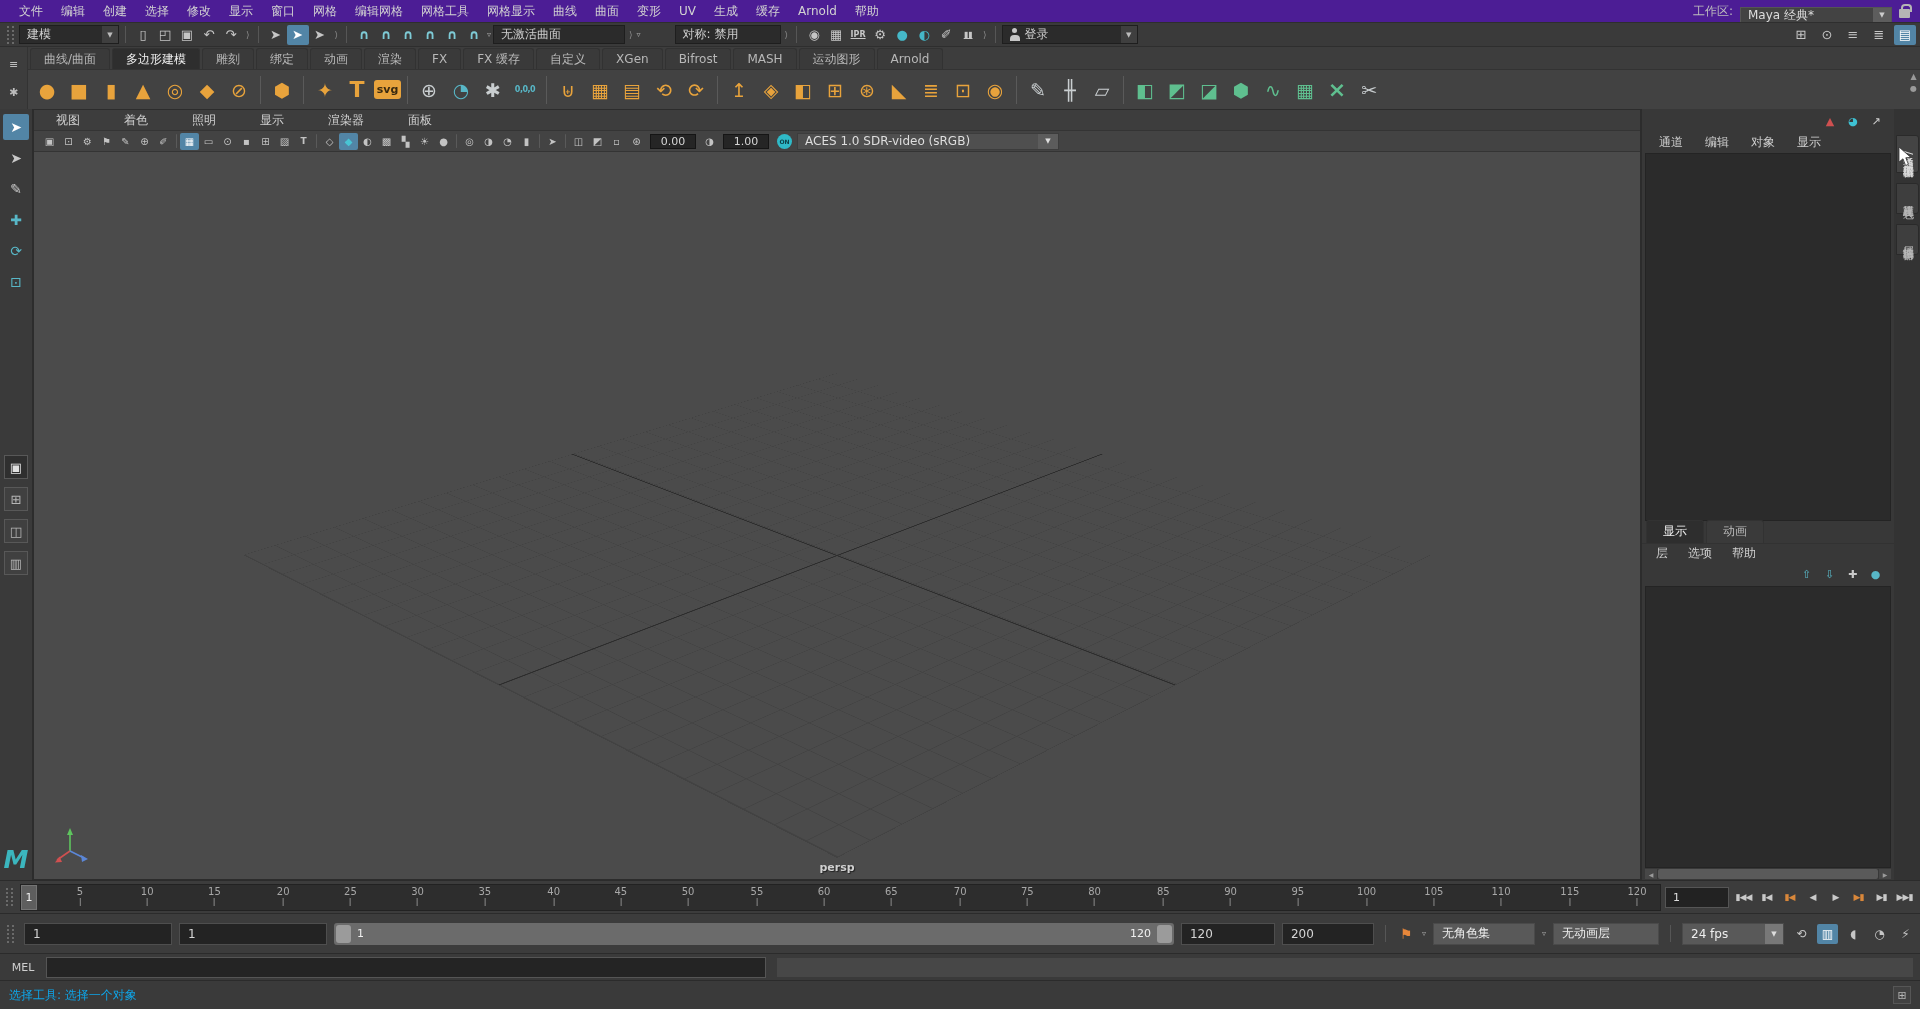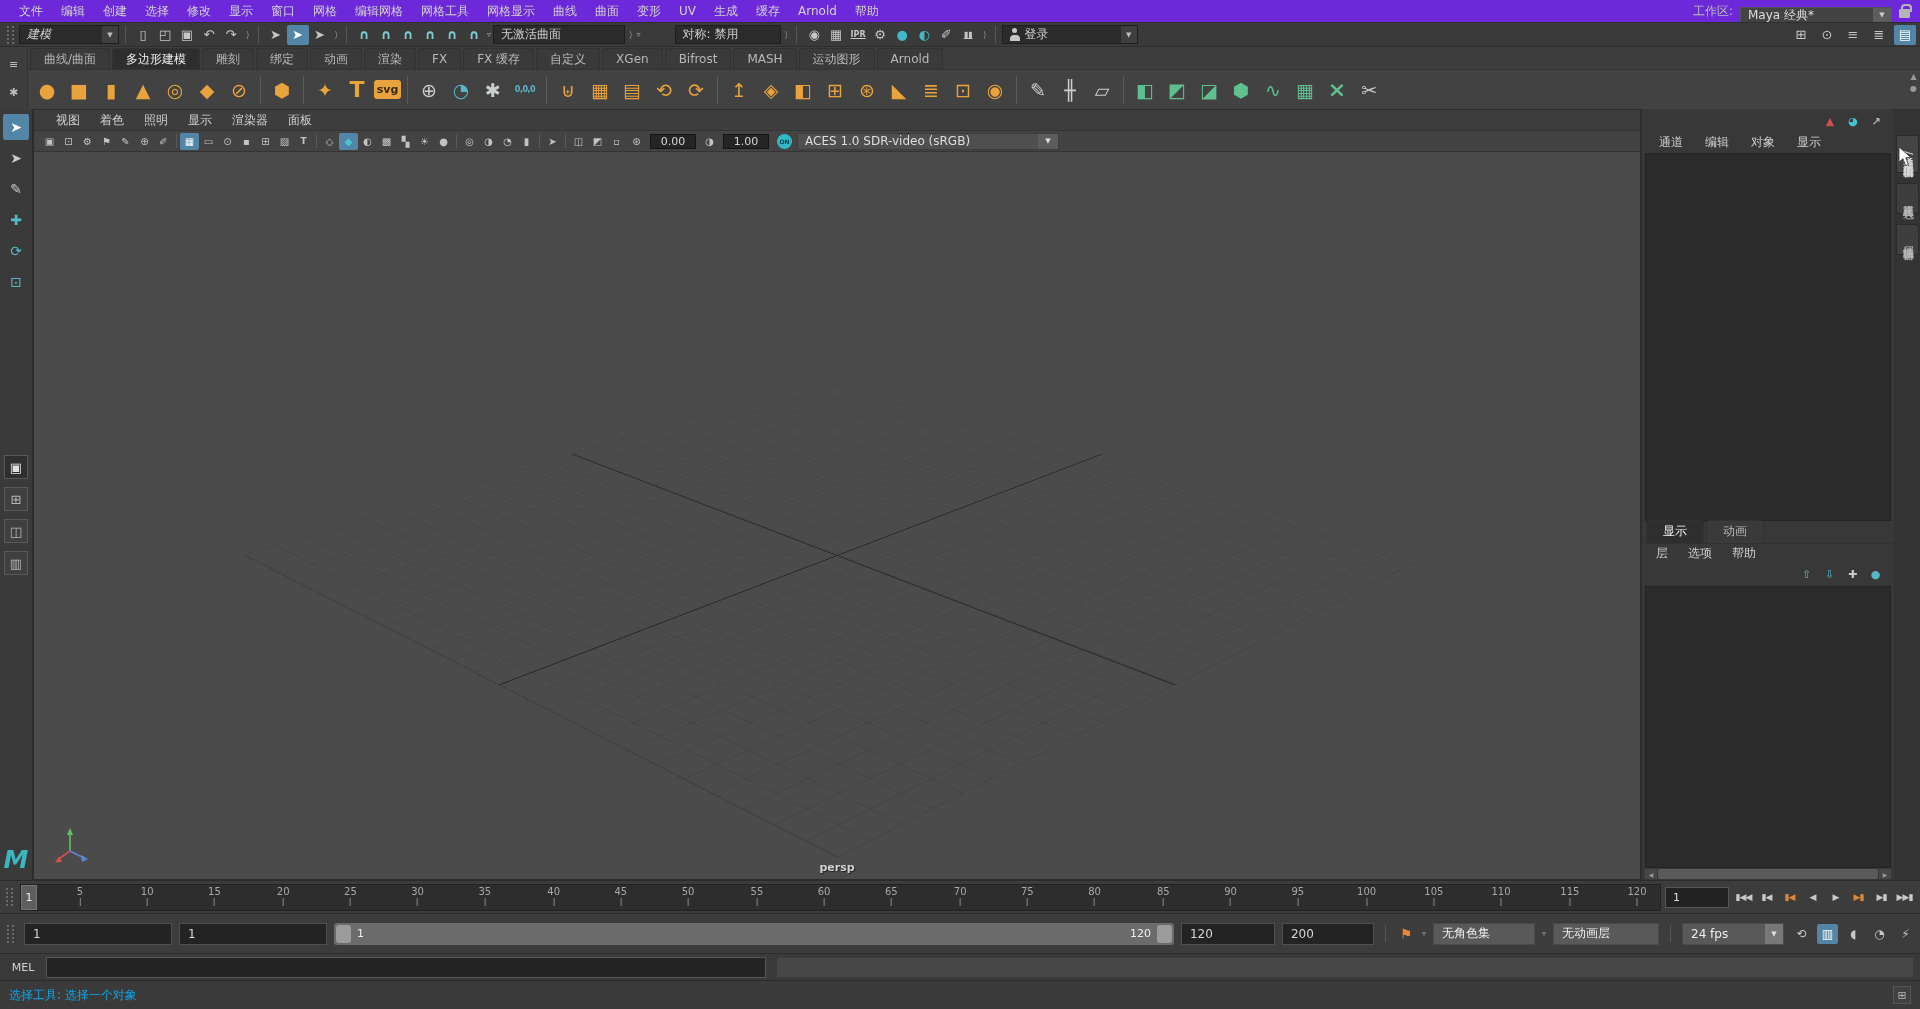--- a/index.html
+++ b/index.html
@@ -14,7 +14,7 @@
   .row { display:flex; align-items:center; }
 
   
-  .menubar { height:22px; background:#6d28d9; display:flex; align-items:center; padding:0 6px 0 10px; flex:0 0 auto; }
+  .menubar { height:22px; background:#4c1d95; display:flex; align-items:center; padding:0 6px 0 10px; flex:0 0 auto; }
   .menu-item { padding:0 9px; color:#d2d2d2; font-size:12px; line-height:22px; cursor:default; }
   .ws-area { margin-left:auto; display:flex; align-items:center; gap:7px; }
   .ws-label { color:#bdbdbd; }

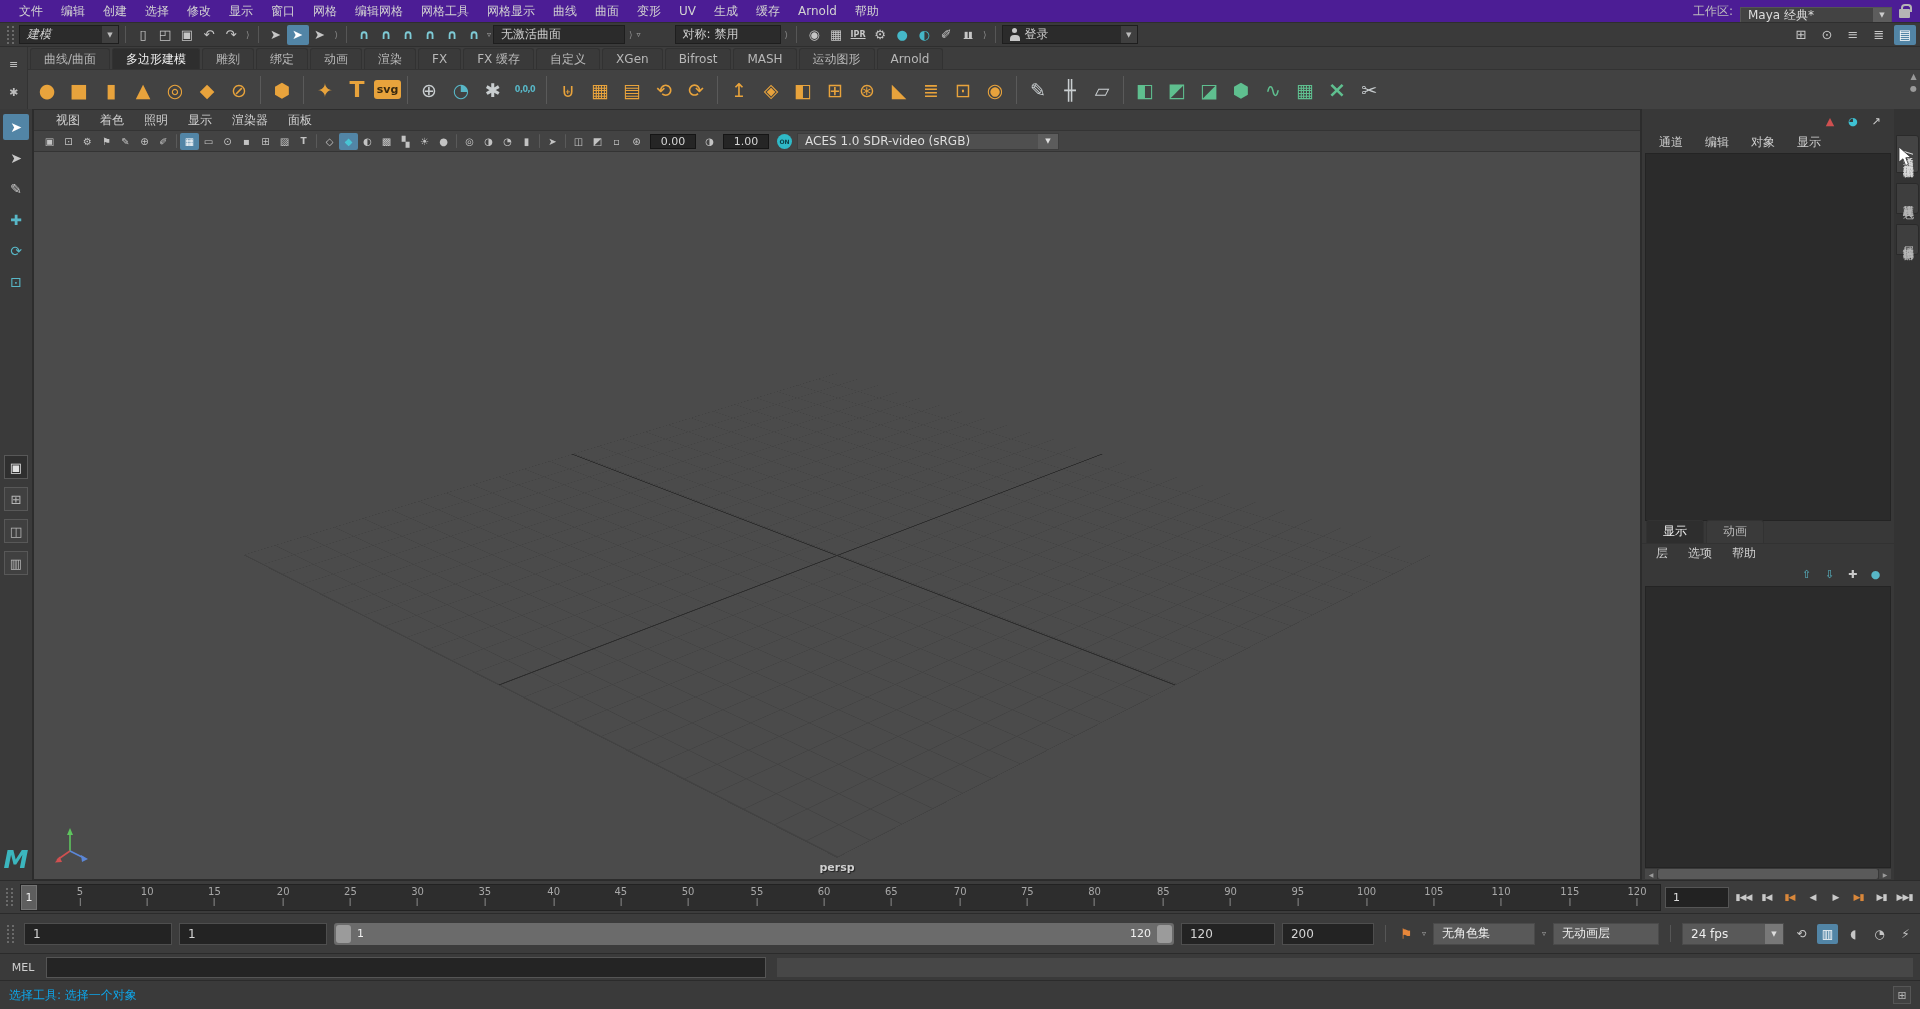--- a/index.html
+++ b/index.html
@@ -28,7 +28,7 @@
   .grip { width:7px; height:18px; border-left:2px dotted #6a6a6a; border-right:2px dotted #6a6a6a; margin:0 3px; }
   .combo { background:#2b2b2b; border:1px solid #1e1e1e; height:19px; display:flex; align-items:center; padding-left:7px; color:#cfcfcf; }
   .combo .arrow { margin-left:auto; width:16px; height:100%; background:#3f3f3f; display:flex; align-items:center; justify-content:center; font-size:7px; color:#bbb; }
-  .mode-combo { width:100px;font-style:italic; }
+  .mode-combo { width:100px; }
   .login-combo { width:136px; gap:5px; }
   .sep { width:1px; height:17px; background:#565656; margin:0 4px; }
   .chev { font-size:9px; color:#8a8a8a; padding:0 2px; }

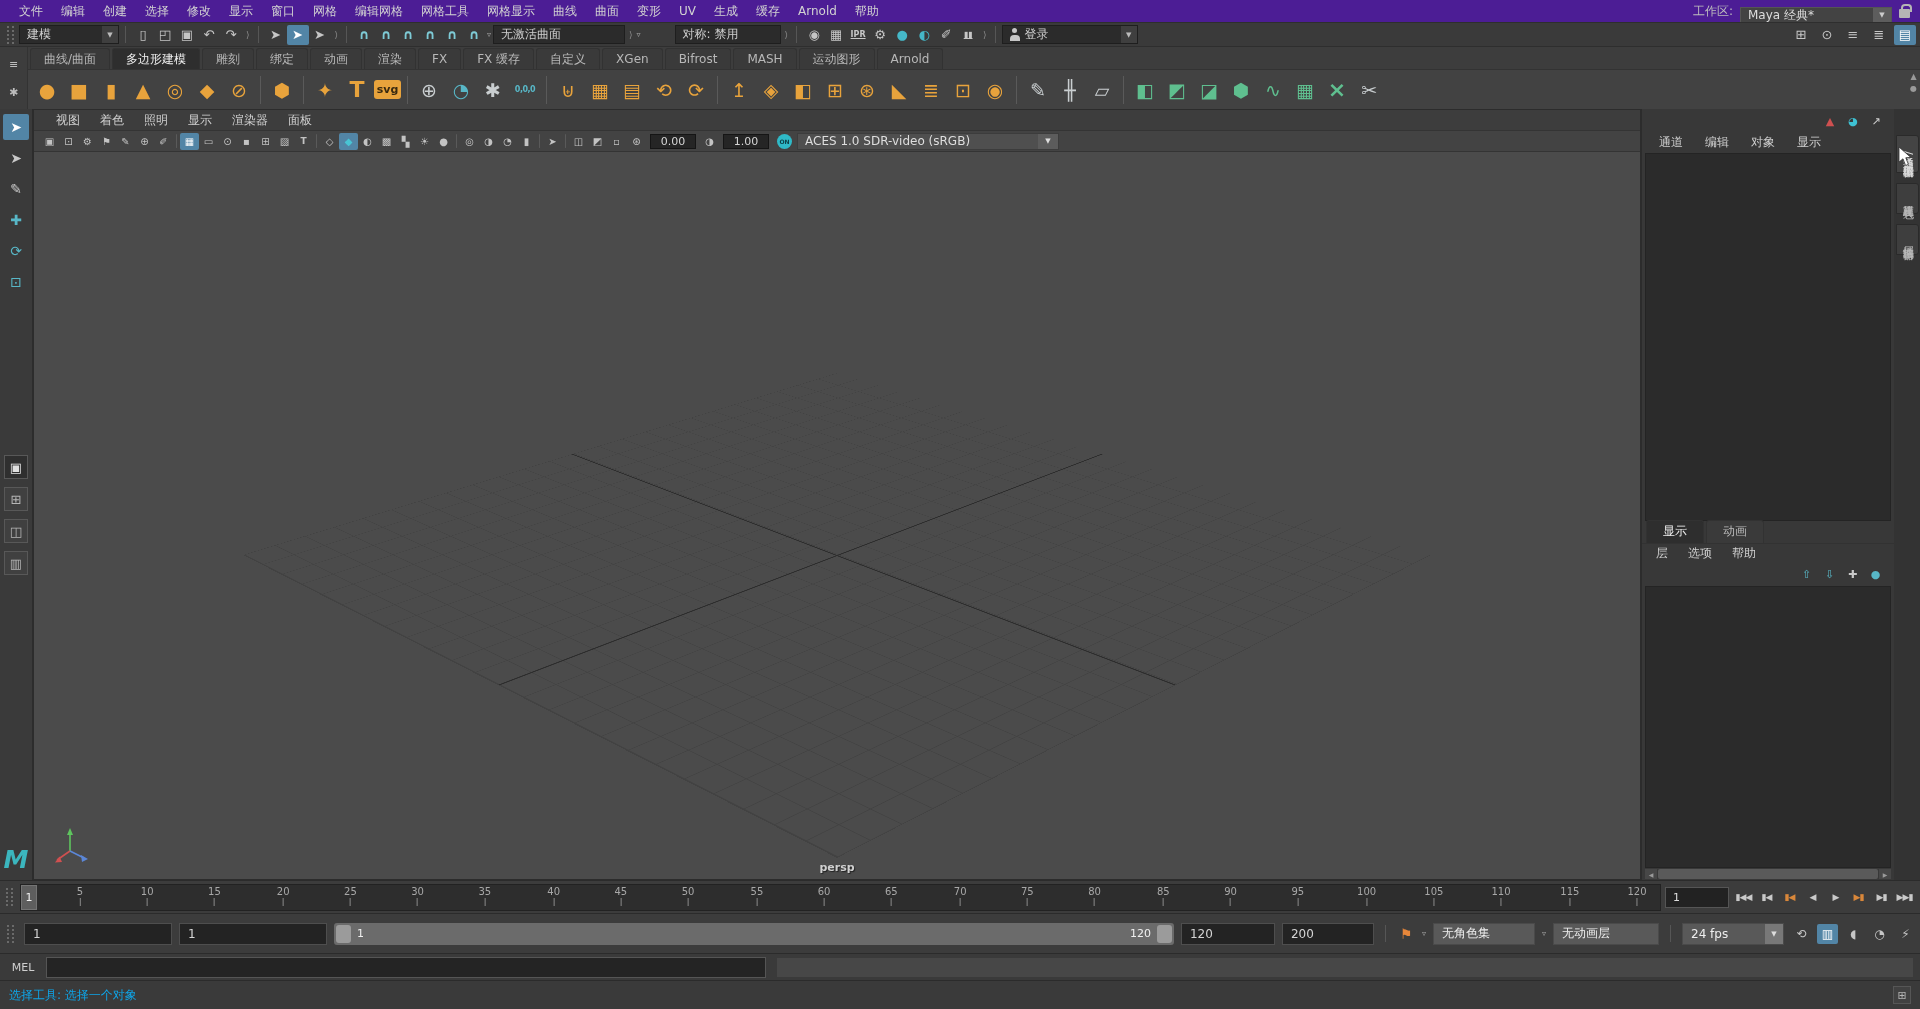--- a/index.html
+++ b/index.html
@@ -73,7 +73,7 @@
 
   
   .viewport { flex:1; display:flex; flex-direction:column; min-width:0; border:1px solid #2c2c2c; background:#4b4b4b; }
-  .vp-menus { height:21px; background:#3d3d3d; border-bottom:1px solid #343434; display:flex; align-items:center; padding-left:12px; flex:0 0 auto; }
+  .vp-menus { height:21px; background:#3d3d3d; border-bottom:1px solid #343434; display:flex; align-items:center; padding-left:12px; flex:0 0 auto;gap:24px; }
   .vp-menu-item { padding:0 10px; color:#cfcfcf; font-size:12px; }
   .vp-toolbar { height:21px; background:#434343; border-bottom:1px solid #343434; display:flex; align-items:center; padding-left:6px; gap:1px; flex:0 0 auto; }
   .vp-icon { width:19px; height:17px; display:flex; align-items:center; justify-content:center; font-size:10px; color:#c3c3c3; border-radius:2px; }

